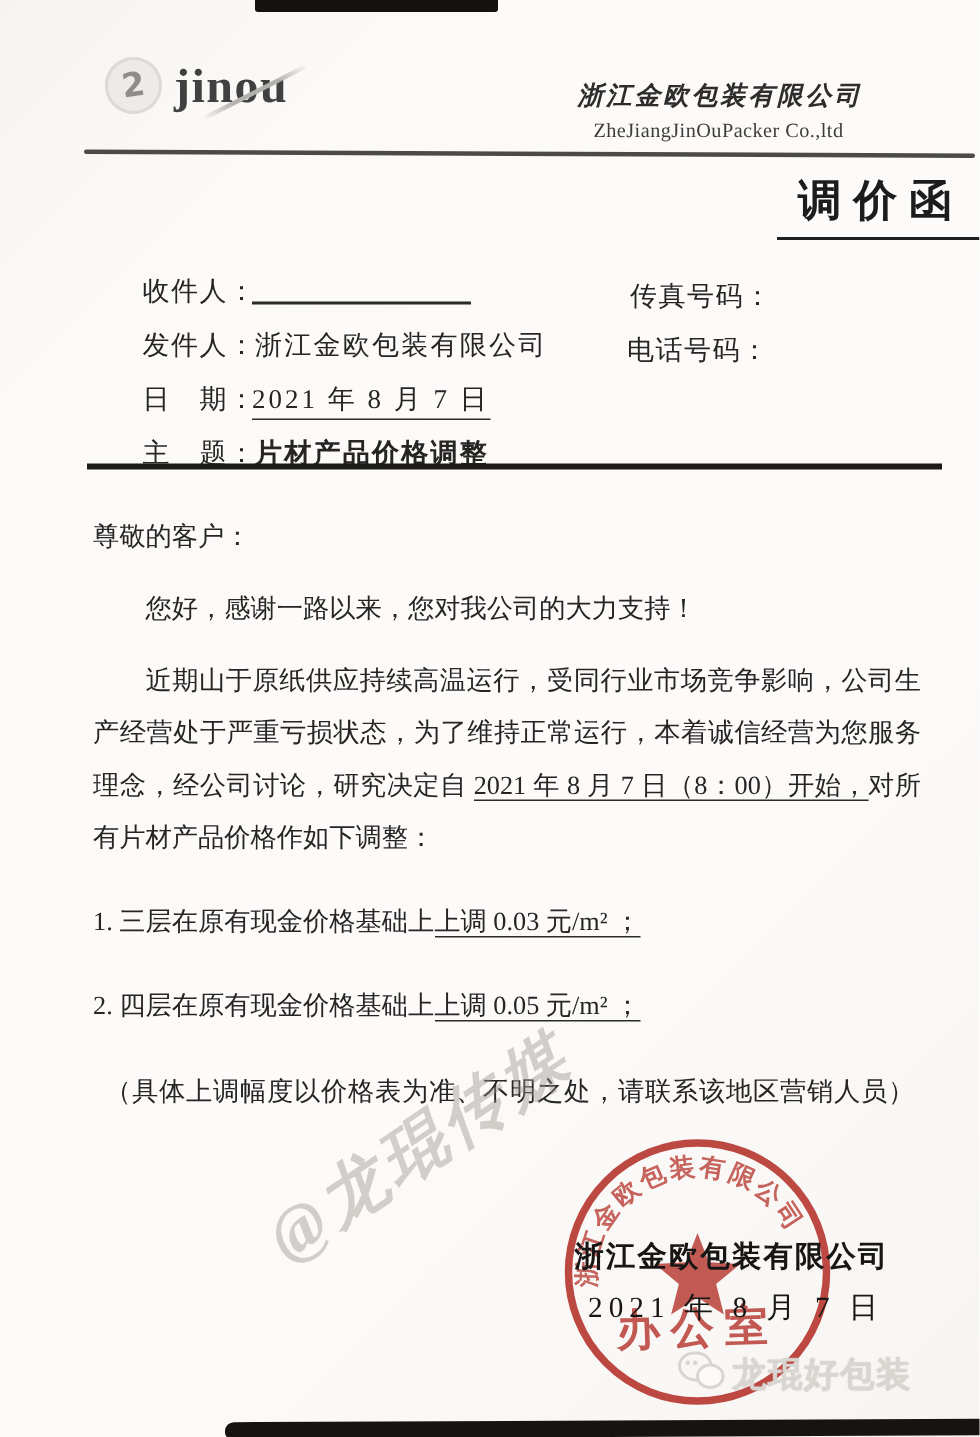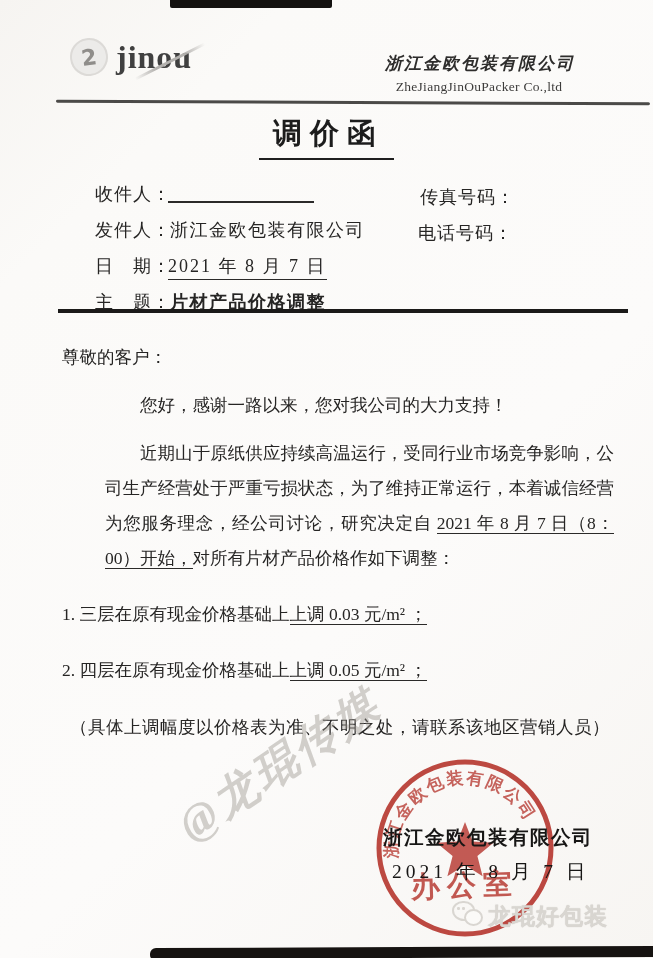--- a/index.html
+++ b/index.html
@@ -26,7 +26,7 @@
   .company-en{left:381px;top:79px;width:196px;text-align:center;font-size:13.5px;color:#3d3c3b;letter-spacing:0.3px;}
   .header-rule{left:56px;top:101px;width:594px;height:2.5px;background:#4b4a48;transform:rotate(0.25deg);border-radius:2px;}
   
-  .title-row{left:0;top:114px;width:653px;text-align:center;}
+  .title-row{left:0;top:114px;width:653px;text-align:right;}
   .title-row span{display:inline-block;font-size:29px;font-weight:bold;letter-spacing:8px;
     border-bottom:2.5px solid #1f1f1f;padding:0 10px 4px 14px;color:#1c1c1c;}
   

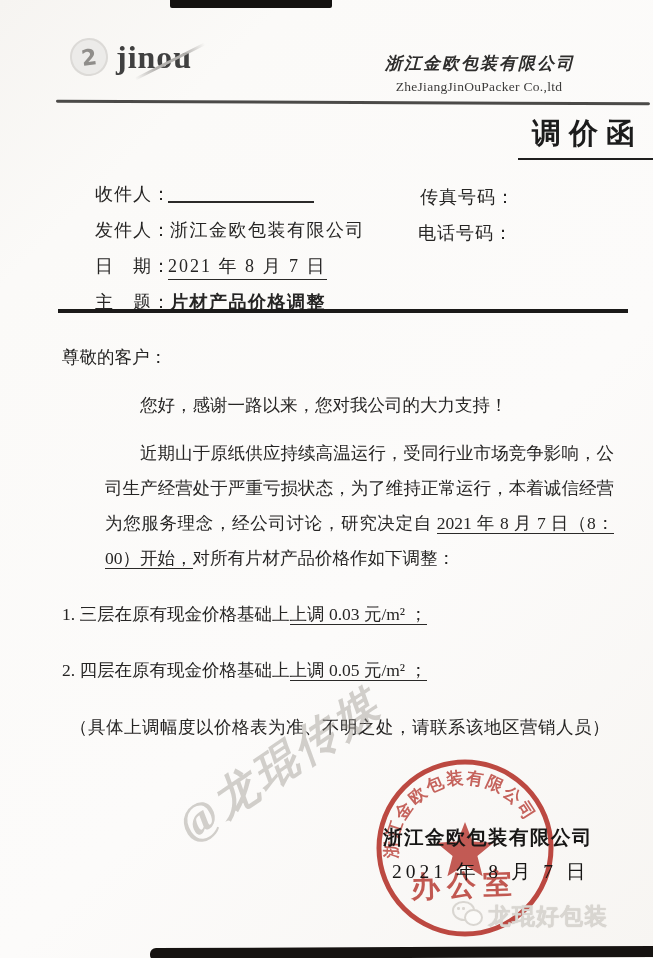--- a/index.html
+++ b/index.html
@@ -37,7 +37,7 @@
   .thick-rule{left:58px;top:309px;width:570px;height:3.5px;background:#1b1a19;}
   
   .body-text{left:62px;top:340px;width:552px;font-size:17.5px;line-height:35px;color:#262524;}
-  .indent{text-indent:2em;margin-left:43px;}
+  .indent{text-indent:2em;}
   .para{text-align:justify;margin-top:13px;}
   .u-seg{border-bottom:1.6px solid #2b2a29;text-align:right;}
   .item-line{margin-top:11px;line-height:45px;white-space:nowrap;}

